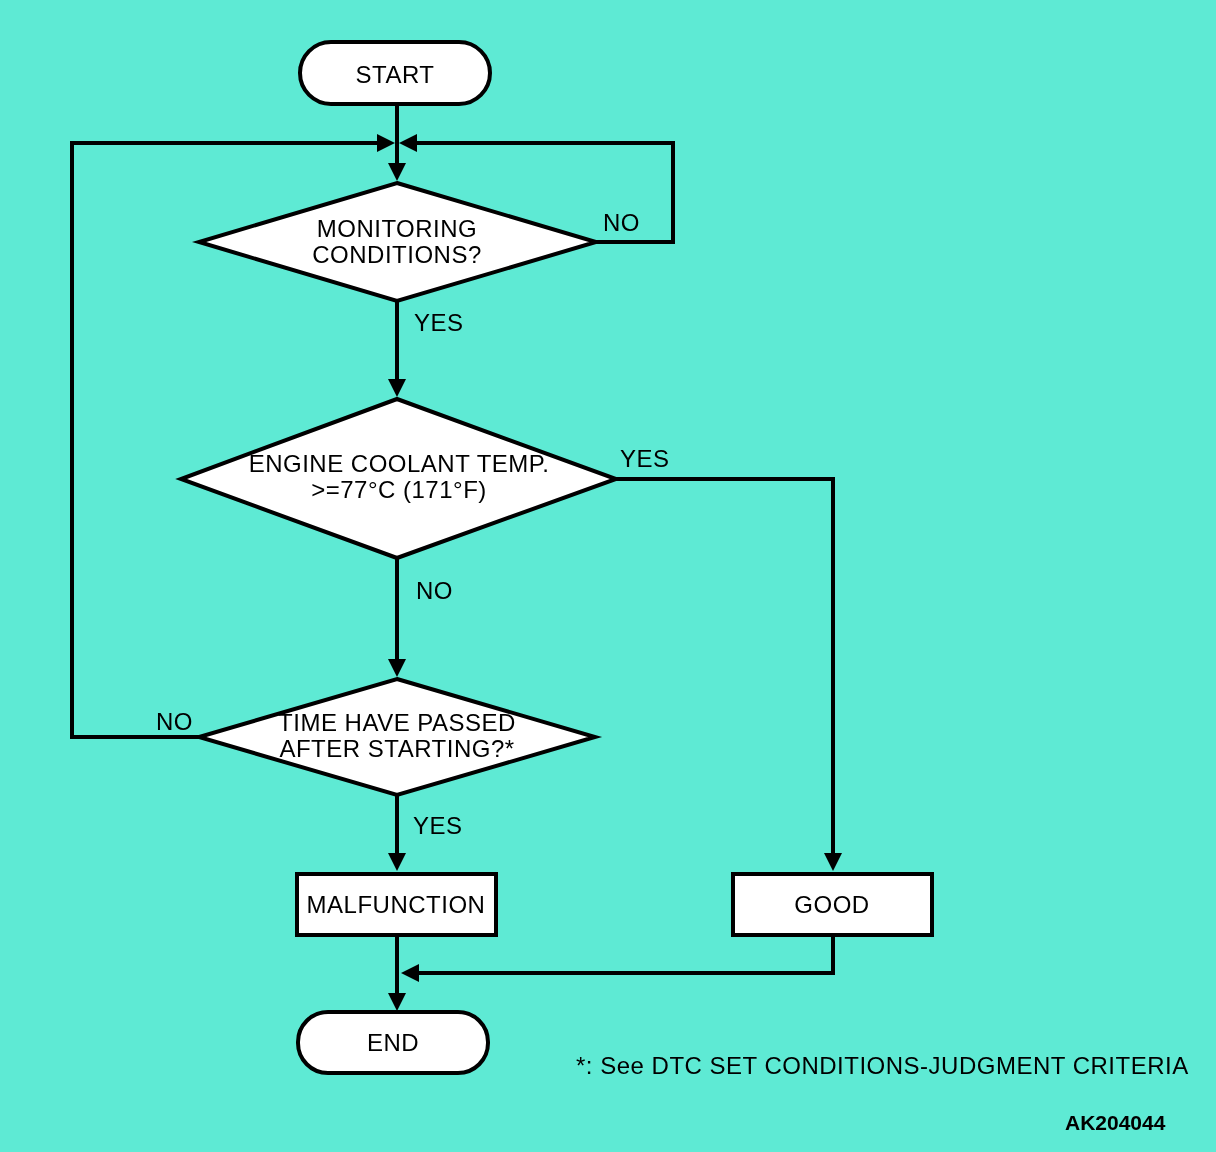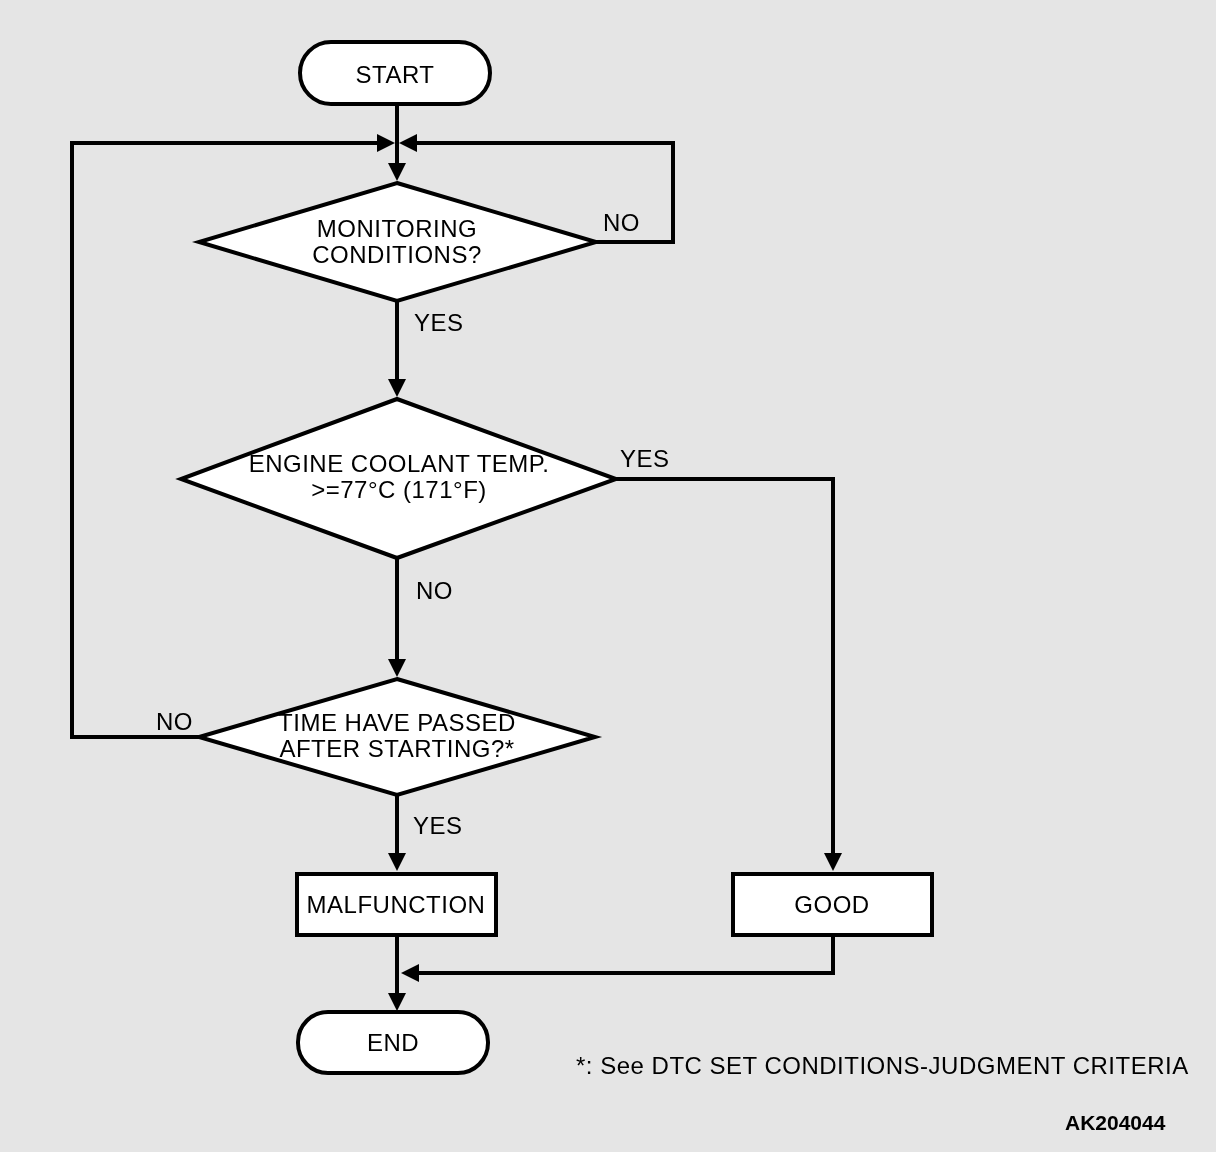--- a/index.html
+++ b/index.html
@@ -11,7 +11,7 @@
     position: relative;
     width: 1216px;
     height: 1152px;
-    background: #e5e5e5;
+    background: #5eead4;
     font-family: "Liberation Sans", sans-serif;
   }
   svg { display: block; }

